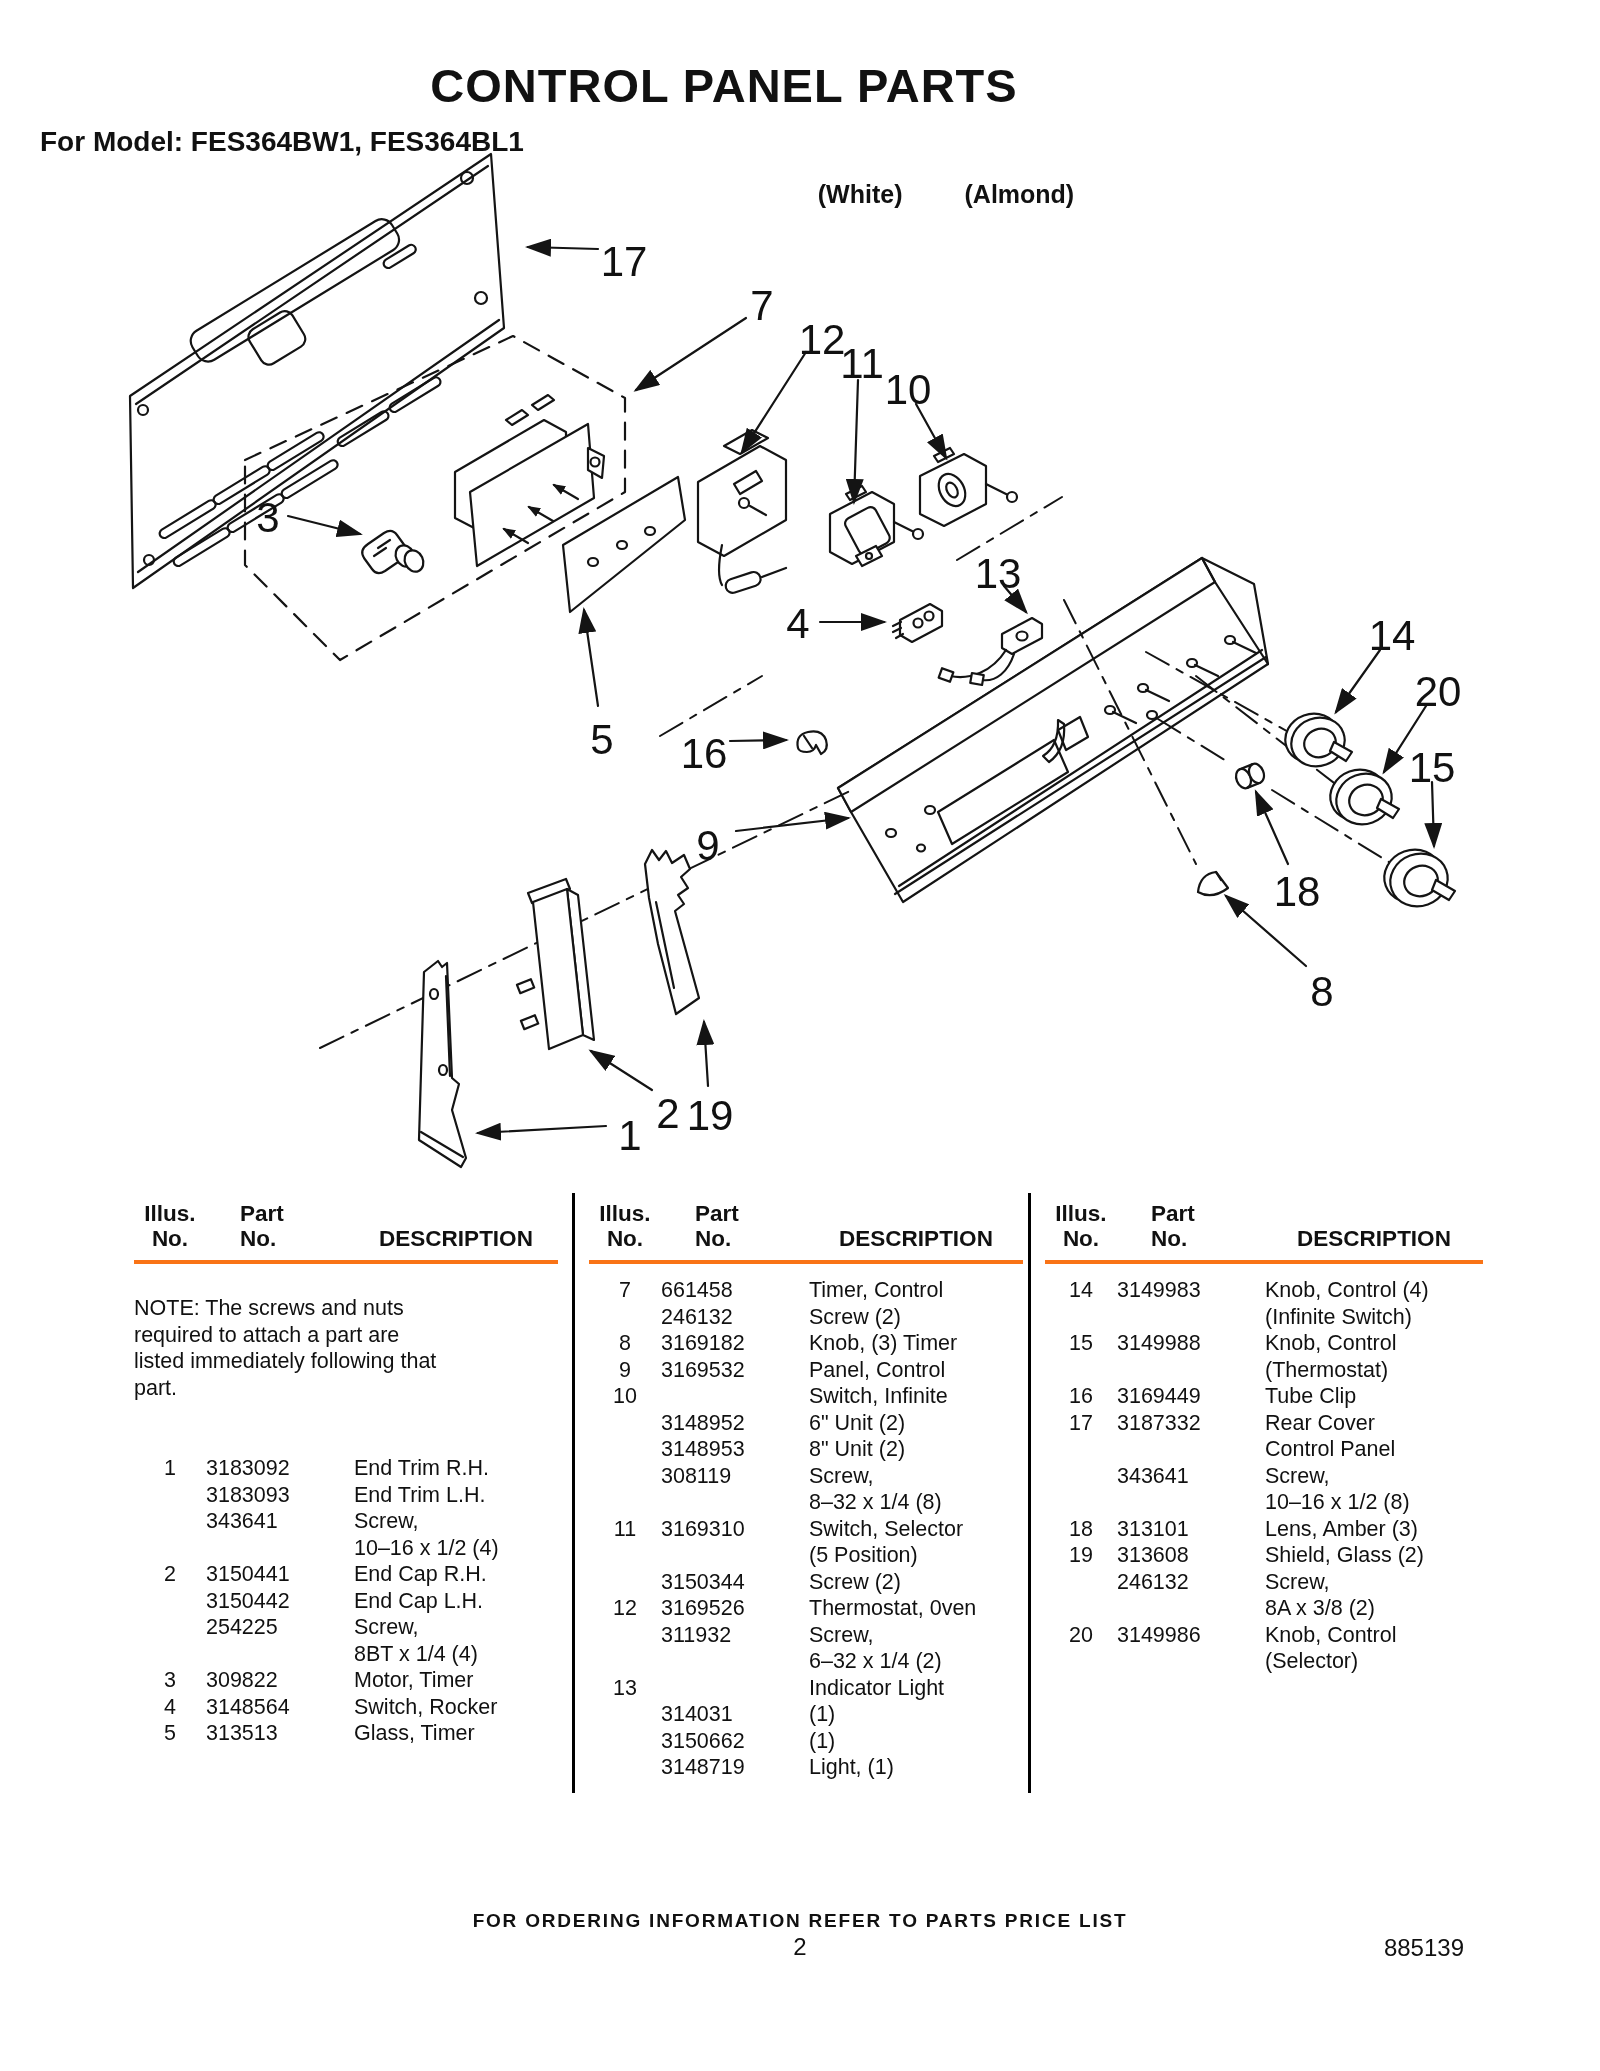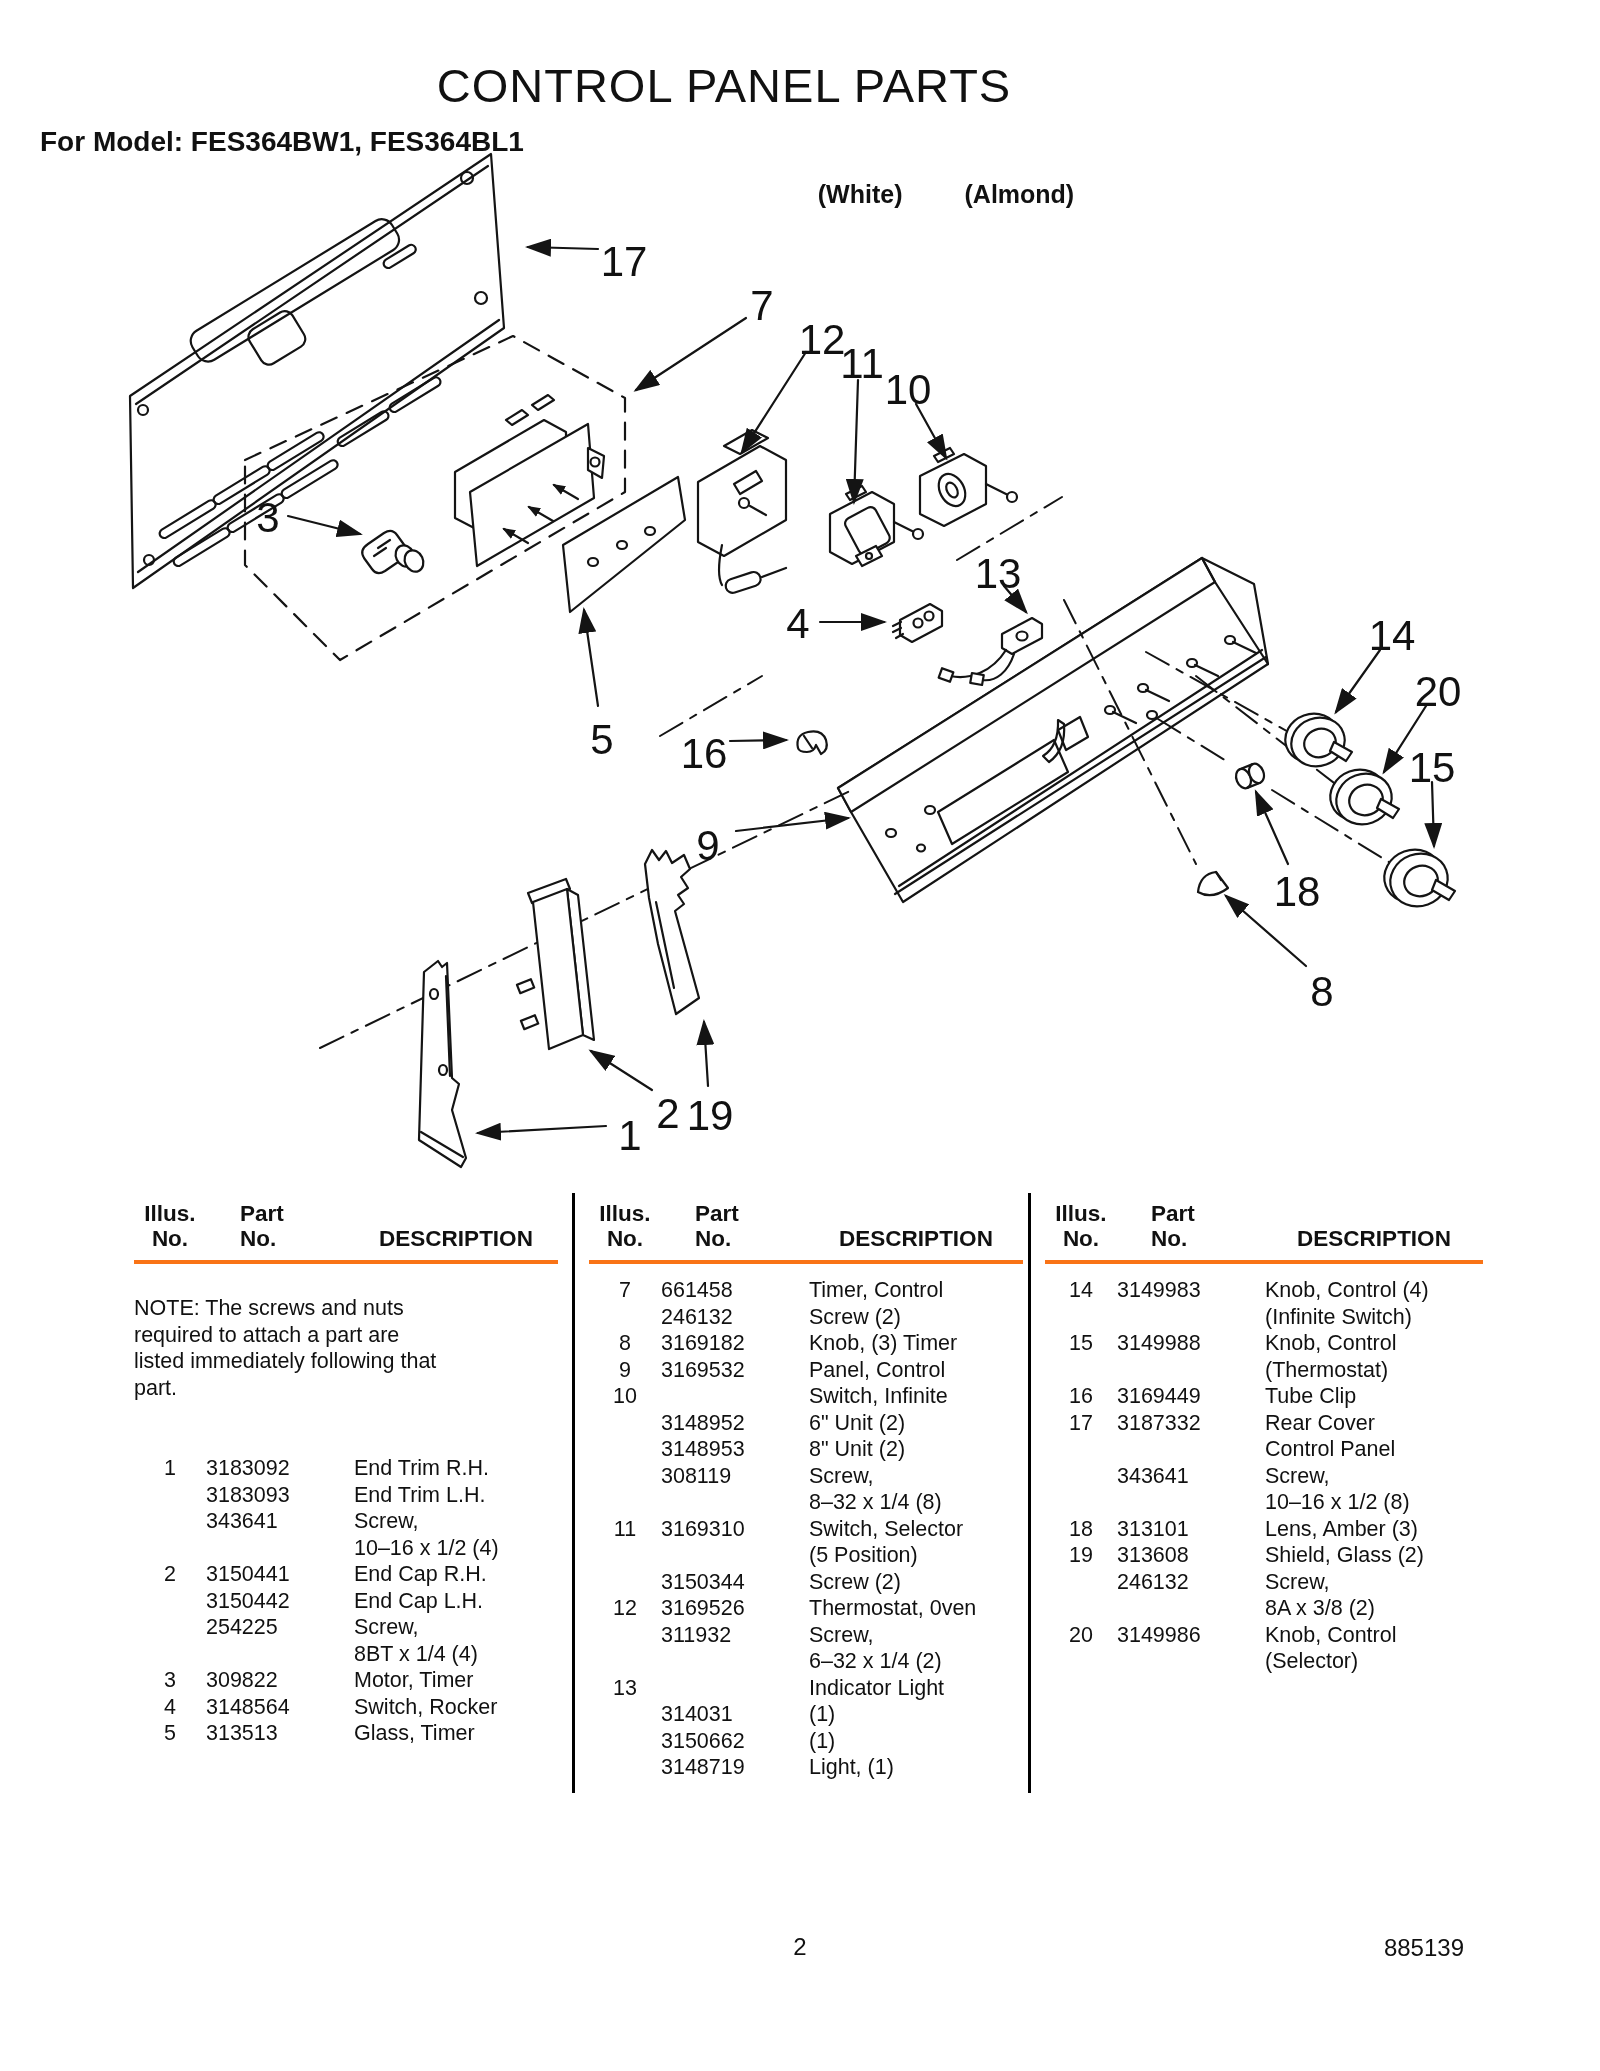--- a/index.html
+++ b/index.html
@@ -7,7 +7,7 @@
         font-family:"Liberation Sans","DejaVu Sans",sans-serif;color:#111;overflow:hidden;}
   
   .doc-title{position:absolute;top:58px;left:0;width:1448px;text-align:center;
-             font-size:47px;font-weight:400;letter-spacing:1px;}
+             font-size:47px;font-weight:700;letter-spacing:1px;}
   .doc-subtitle{position:absolute;top:126px;left:0;width:1300px;text-align:left;
              font-size:28px;font-weight:700;padding-left:40px;}
   .finish-row{position:absolute;top:180px;left:0;width:1600px;display:flex;

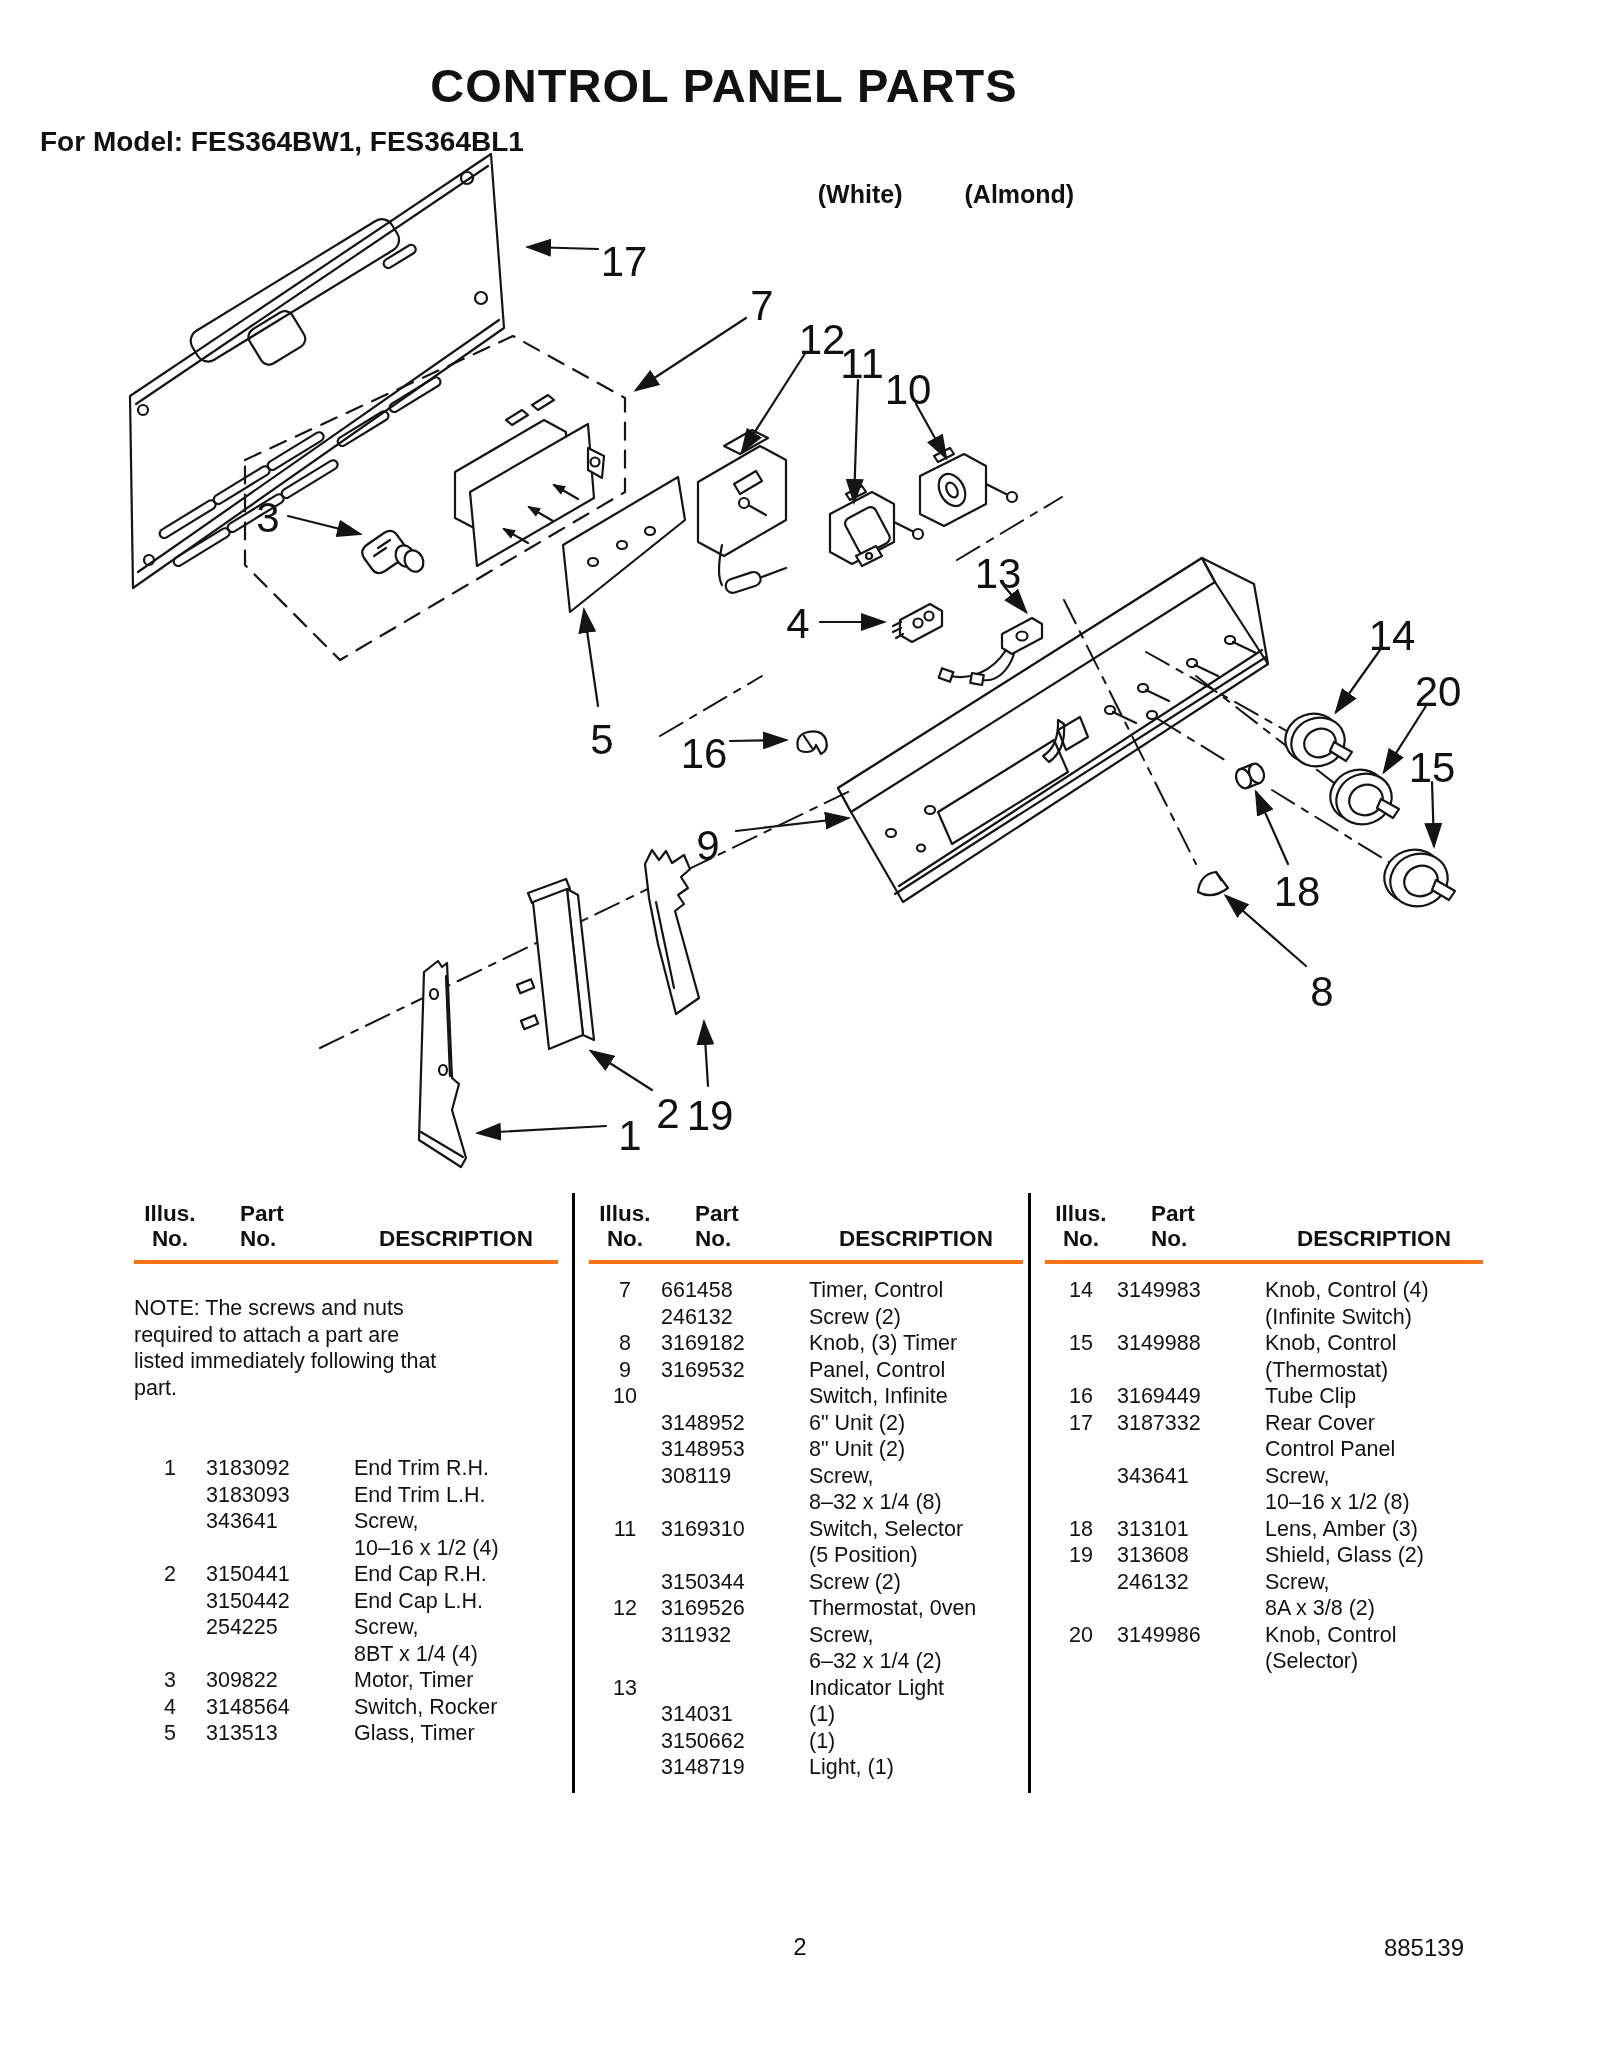--- a/index.html
+++ b/index.html
@@ -587,6 +587,7 @@
       </div>
   </div>
 
+  <div class="footer-line">FOR ORDERING INFORMATION REFER TO PARTS PRICE LIST</div>
   <div class="page-number">2</div>
   <div class="doc-number">885139</div>
 

